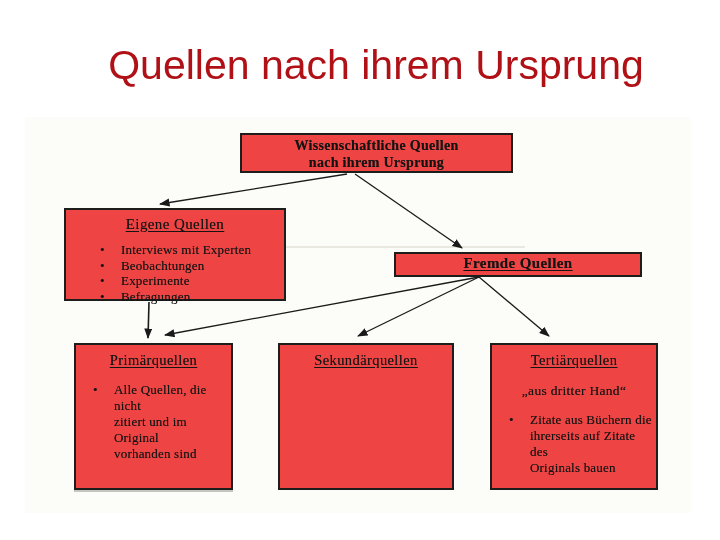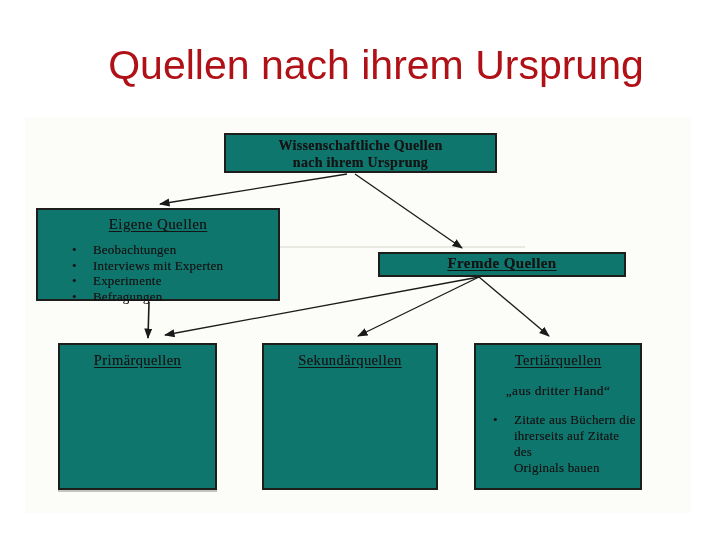--- a/index.html
+++ b/index.html
@@ -31,8 +31,9 @@
   
   .box {
     position:absolute; box-sizing:border-box;
-    background:#0f766e; border:2px solid #1d1d1b;
+    background:#ef4444; border:2px solid #1d1d1b;
     text-shadow:0 0 .5px rgba(20,20,20,.55);
+    margin-left:16px;
   }
   .box-root {
     left:224px; top:133px; width:273px; height:40px;

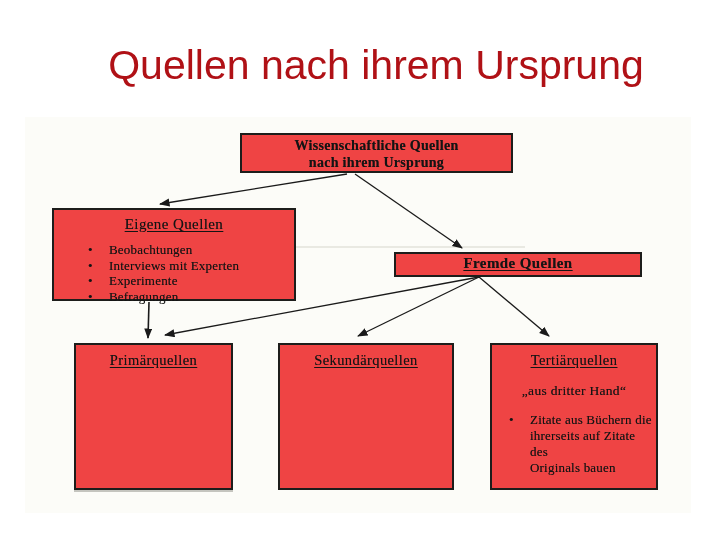--- a/index.html
+++ b/index.html
@@ -40,7 +40,7 @@
     font-weight:700; font-size:14px; line-height:17px; letter-spacing:.3px;
     text-align:center; padding-top:2px; white-space:pre-line;
   }
-  .box-eigene { left:36px; top:208px; width:244px; height:93px; }
+  .box-eigene { left:48px; top:208px; width:222px; height:93px; }
   .box-fremde { left:378px; top:252px; width:248px; height:25px;font-weight:bold; }
   .box-leaf   { top:343px; height:147px; }
   .box-primaer   { left:58px;  width:159px; box-shadow:0 2px 0 rgba(95,95,85,.35); }

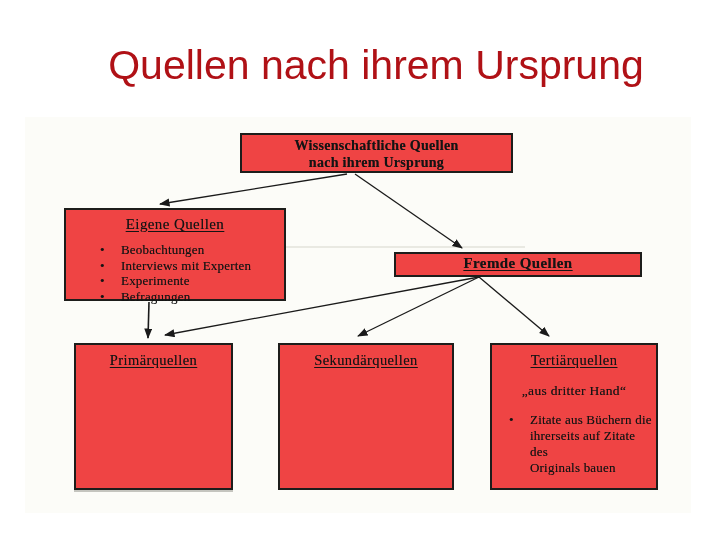--- a/index.html
+++ b/index.html
@@ -97,8 +97,8 @@
 <div class="box box-eigene">
   <div class="node-heading">Eigene Quellen</div>
   <ul class="bullet-list">
+    <li>Interviews mit Experten</li>
     <li>Beobachtungen</li>
-    <li>Interviews mit Experten</li>
     <li>Experimente</li>
     <li>Befragungen</li>
   </ul>

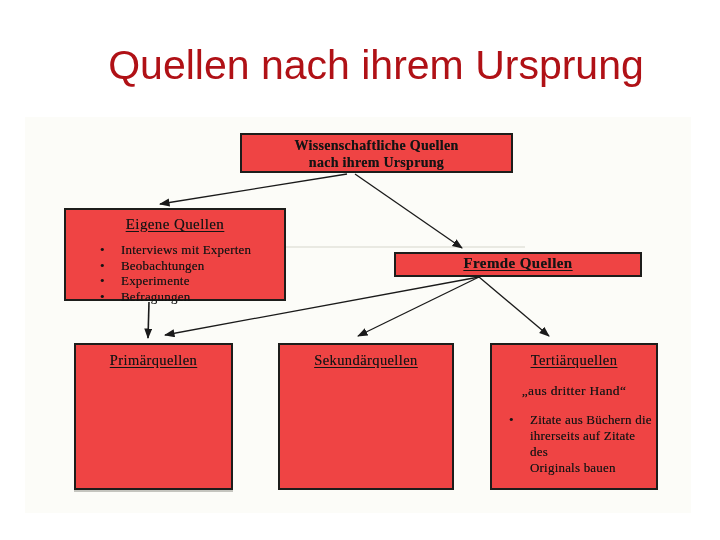--- a/index.html
+++ b/index.html
@@ -110,6 +110,11 @@
 
 <div class="box box-leaf box-primaer">
   <div class="node-heading">Primärquellen</div>
+  <ul class="bullet-list">
+    <li>Alle Quellen, die nicht
+zitiert und im Original
+vorhanden sind</li>
+  </ul>
 </div>
 
 <div class="box box-leaf box-sekundaer">

